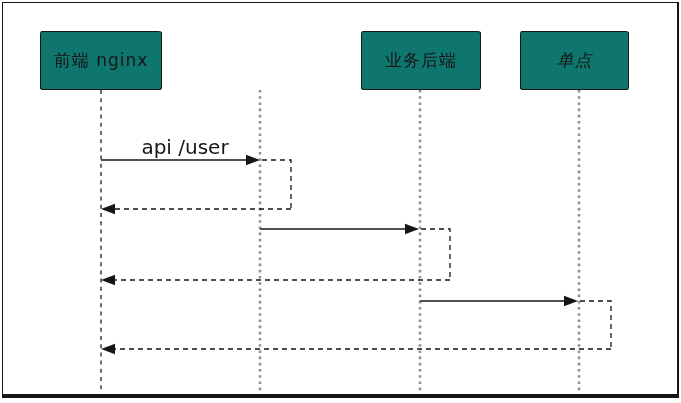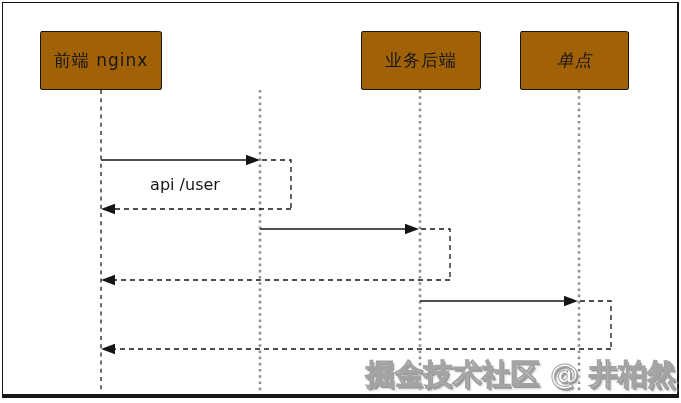--- a/index.html
+++ b/index.html
@@ -15,7 +15,7 @@
   .svg-layer{position:absolute;left:0;top:0;width:681px;height:403px;}
   .participant{
     position:absolute;top:31px;height:59px;box-sizing:border-box;
-    border:1.5px solid #161616;background:#a16207;
+    border:1.5px solid #161616;background:#0f766e;
     display:flex;align-items:center;justify-content:center;
     font-size:17px;color:#161616;letter-spacing:1px;
     border-radius:2px 4px 2px 4px / 4px 2px 4px 2px;

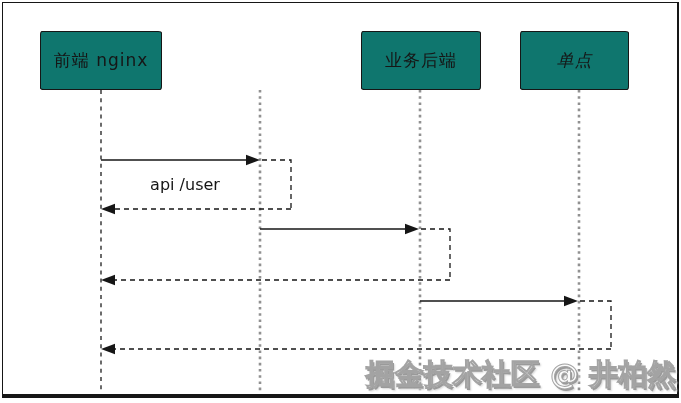--- a/index.html
+++ b/index.html
@@ -27,7 +27,7 @@
   .p4{left:520px;width:109px;font-style:italic;}
   .msg-label{
     position:absolute;left:138px;top:135px;width:94px;text-align:center;
-    font-size:16px;color:#161616;z-index:4;font-style:normal;margin-top:40px;
+    font-size:20px;color:#161616;z-index:4;font-style:normal;
   }
   .watermark{
     position:absolute;right:5px;top:355px;white-space:nowrap;

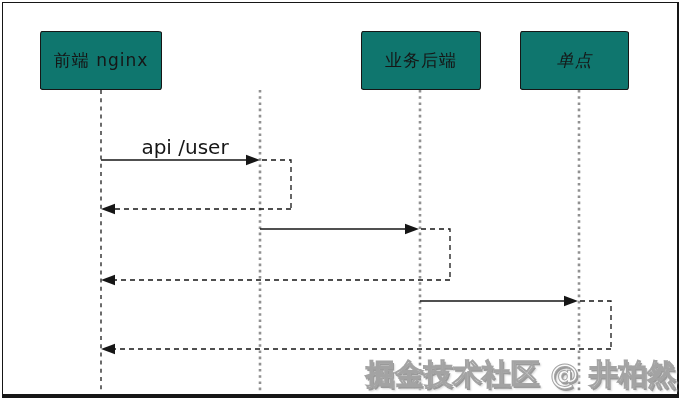--- a/index.html
+++ b/index.html
@@ -86,7 +86,6 @@
 
   <div class="msg-label">api /user</div>
 
-  <div class="watermark">掘金技术社区 @ 井柏然</div>
 
 </div>
 

